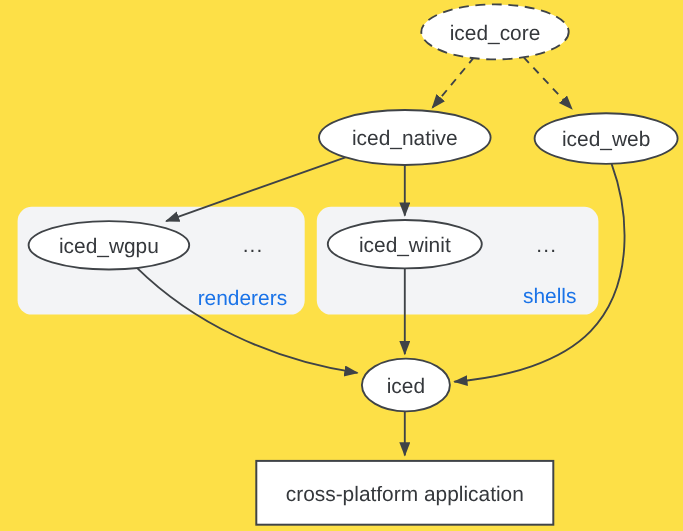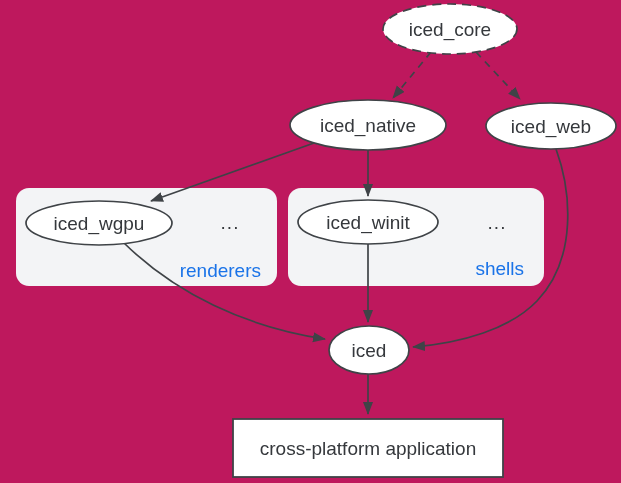--- a/index.html
+++ b/index.html
@@ -11,7 +11,7 @@
     position: relative;
     width: 621px;
     height: 483px;
-    background: #be185d;
+    background: #fde047;
     font-family: "Liberation Sans", sans-serif;
   }
   svg { display: block; }

